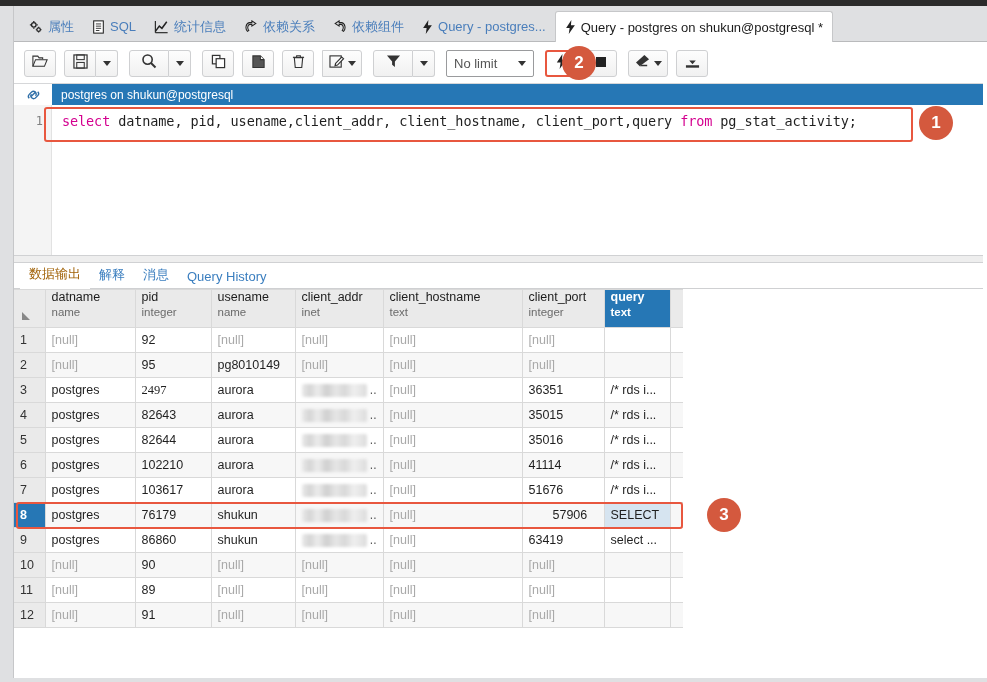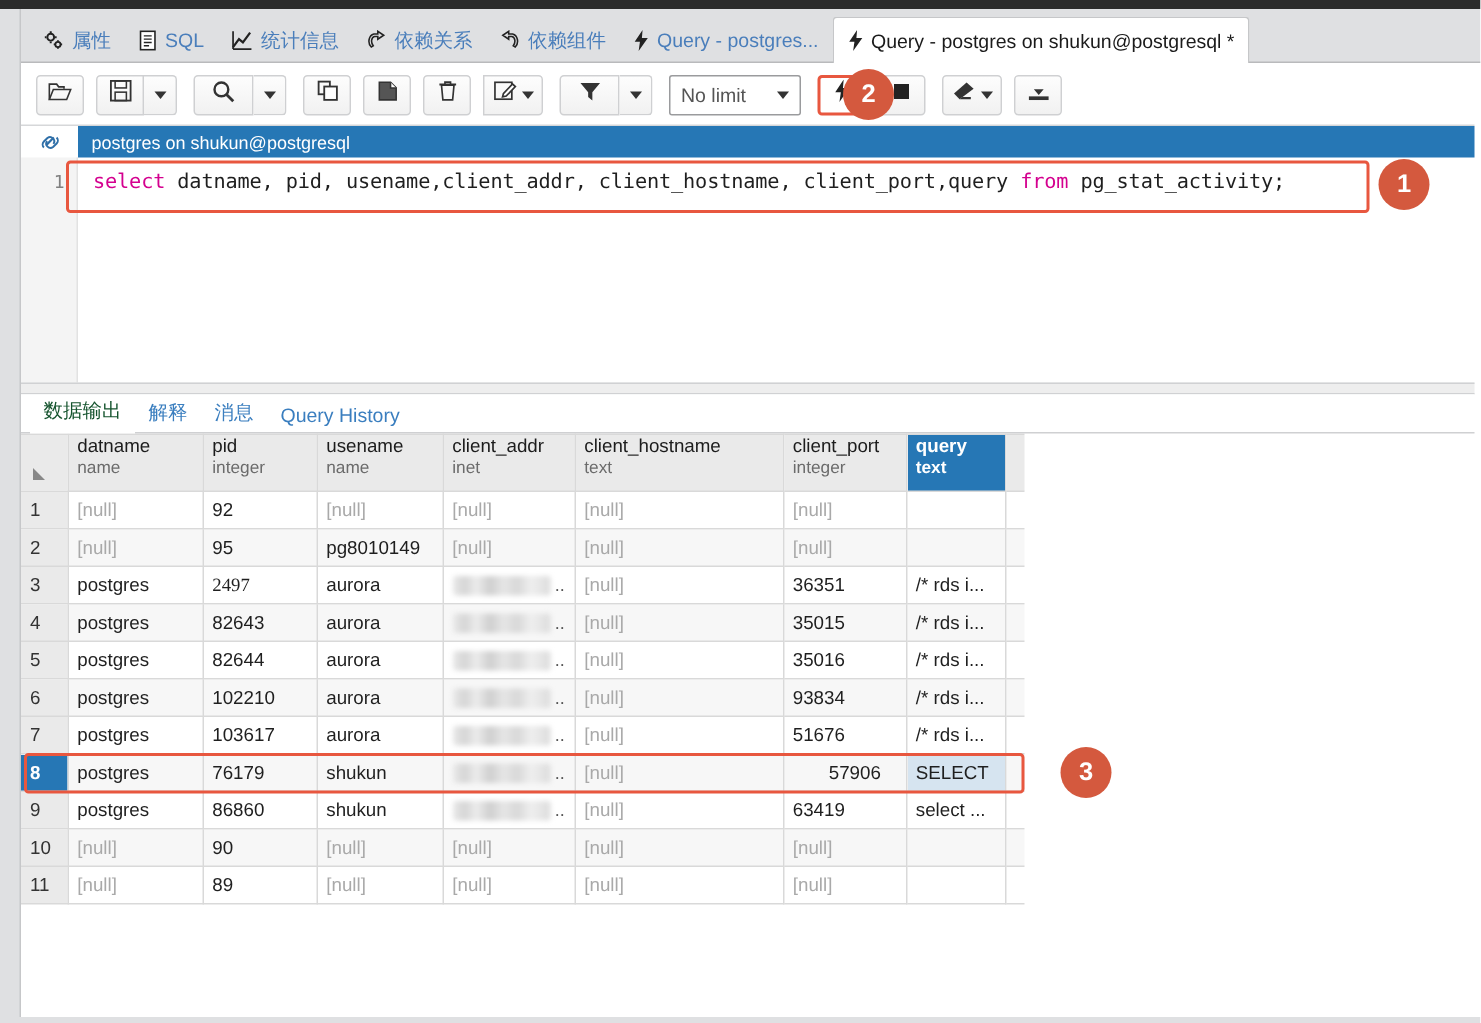--- a/index.html
+++ b/index.html
@@ -188,7 +188,7 @@
     cursor: default;
   }
   .rtab.active {
-    color: #14532d;
+    color: #a16207;
     border-bottom: 2px solid #ffffff;
     position: relative; top: 1px;
   }

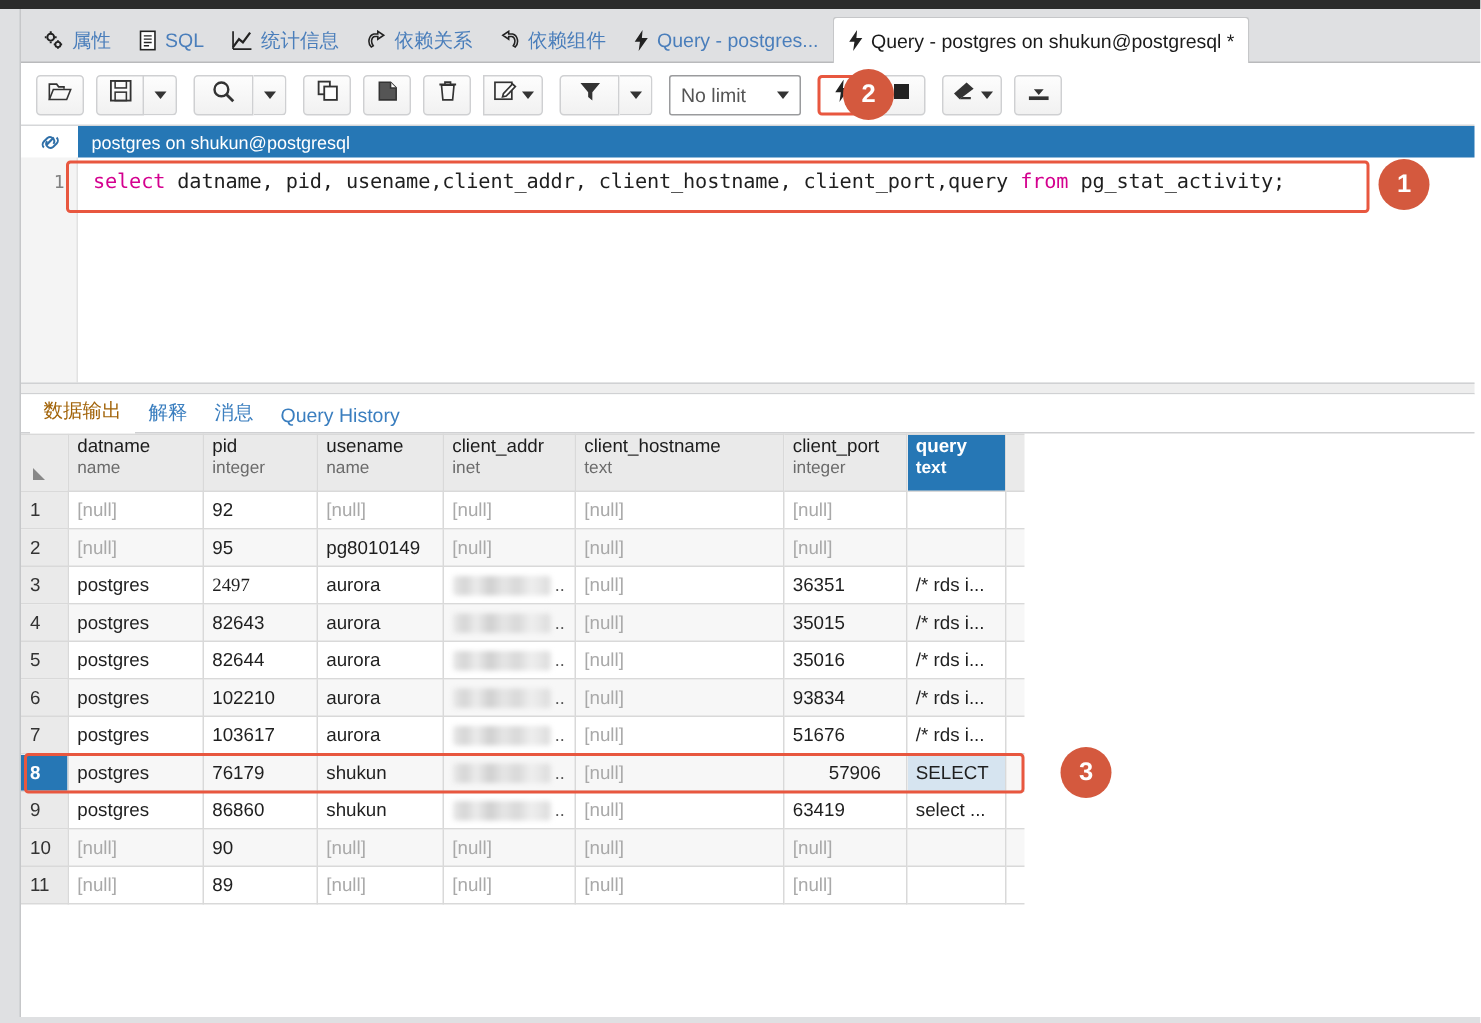--- a/index.html
+++ b/index.html
@@ -669,7 +669,7 @@
               </div>
             </td>
             <td style="width: 139px;"><span class="nullv">[null]</span></td>
-            <td class="num" style="width: 82px;">93834</td>
+            <td class="num" style="width: 82px;">41114</td>
             <td style="width: 66px;">/* rds i...</td>
             <td style="border-right: none;"></td>
           </tr>

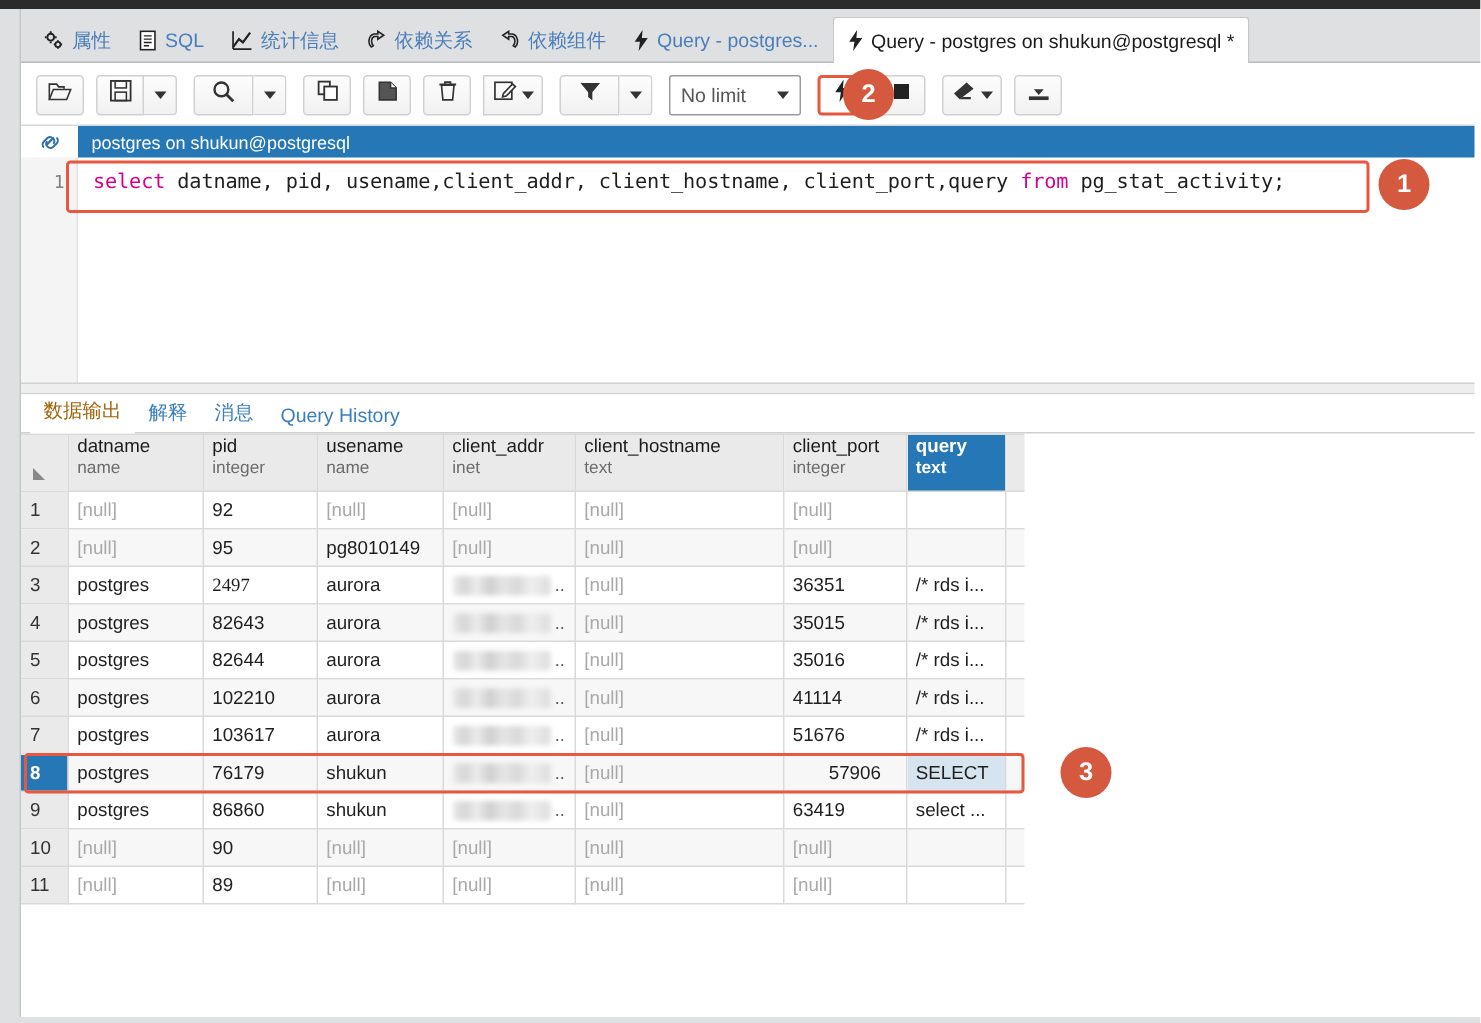--- a/index.html
+++ b/index.html
@@ -743,6 +743,17 @@
             <td style="width: 66px;"></td>
             <td style="border-right: none;"></td>
           </tr>
+          <tr>
+            <td class="rownum">12</td>
+            <td style="width: 90px;"><span class="nullv">[null]</span></td>
+            <td class="num" style="width: 76px;">91</td>
+            <td style="width: 84px;"><span class="nullv">[null]</span></td>
+            <td style="width: 88px;"><span class="nullv">[null]</span></td>
+            <td style="width: 139px;"><span class="nullv">[null]</span></td>
+            <td class="num" style="width: 82px;"><span class="nullv">[null]</span></td>
+            <td style="width: 66px;"></td>
+            <td style="border-right: none;"></td>
+          </tr>
         </tbody>
     </table>
   </div>

